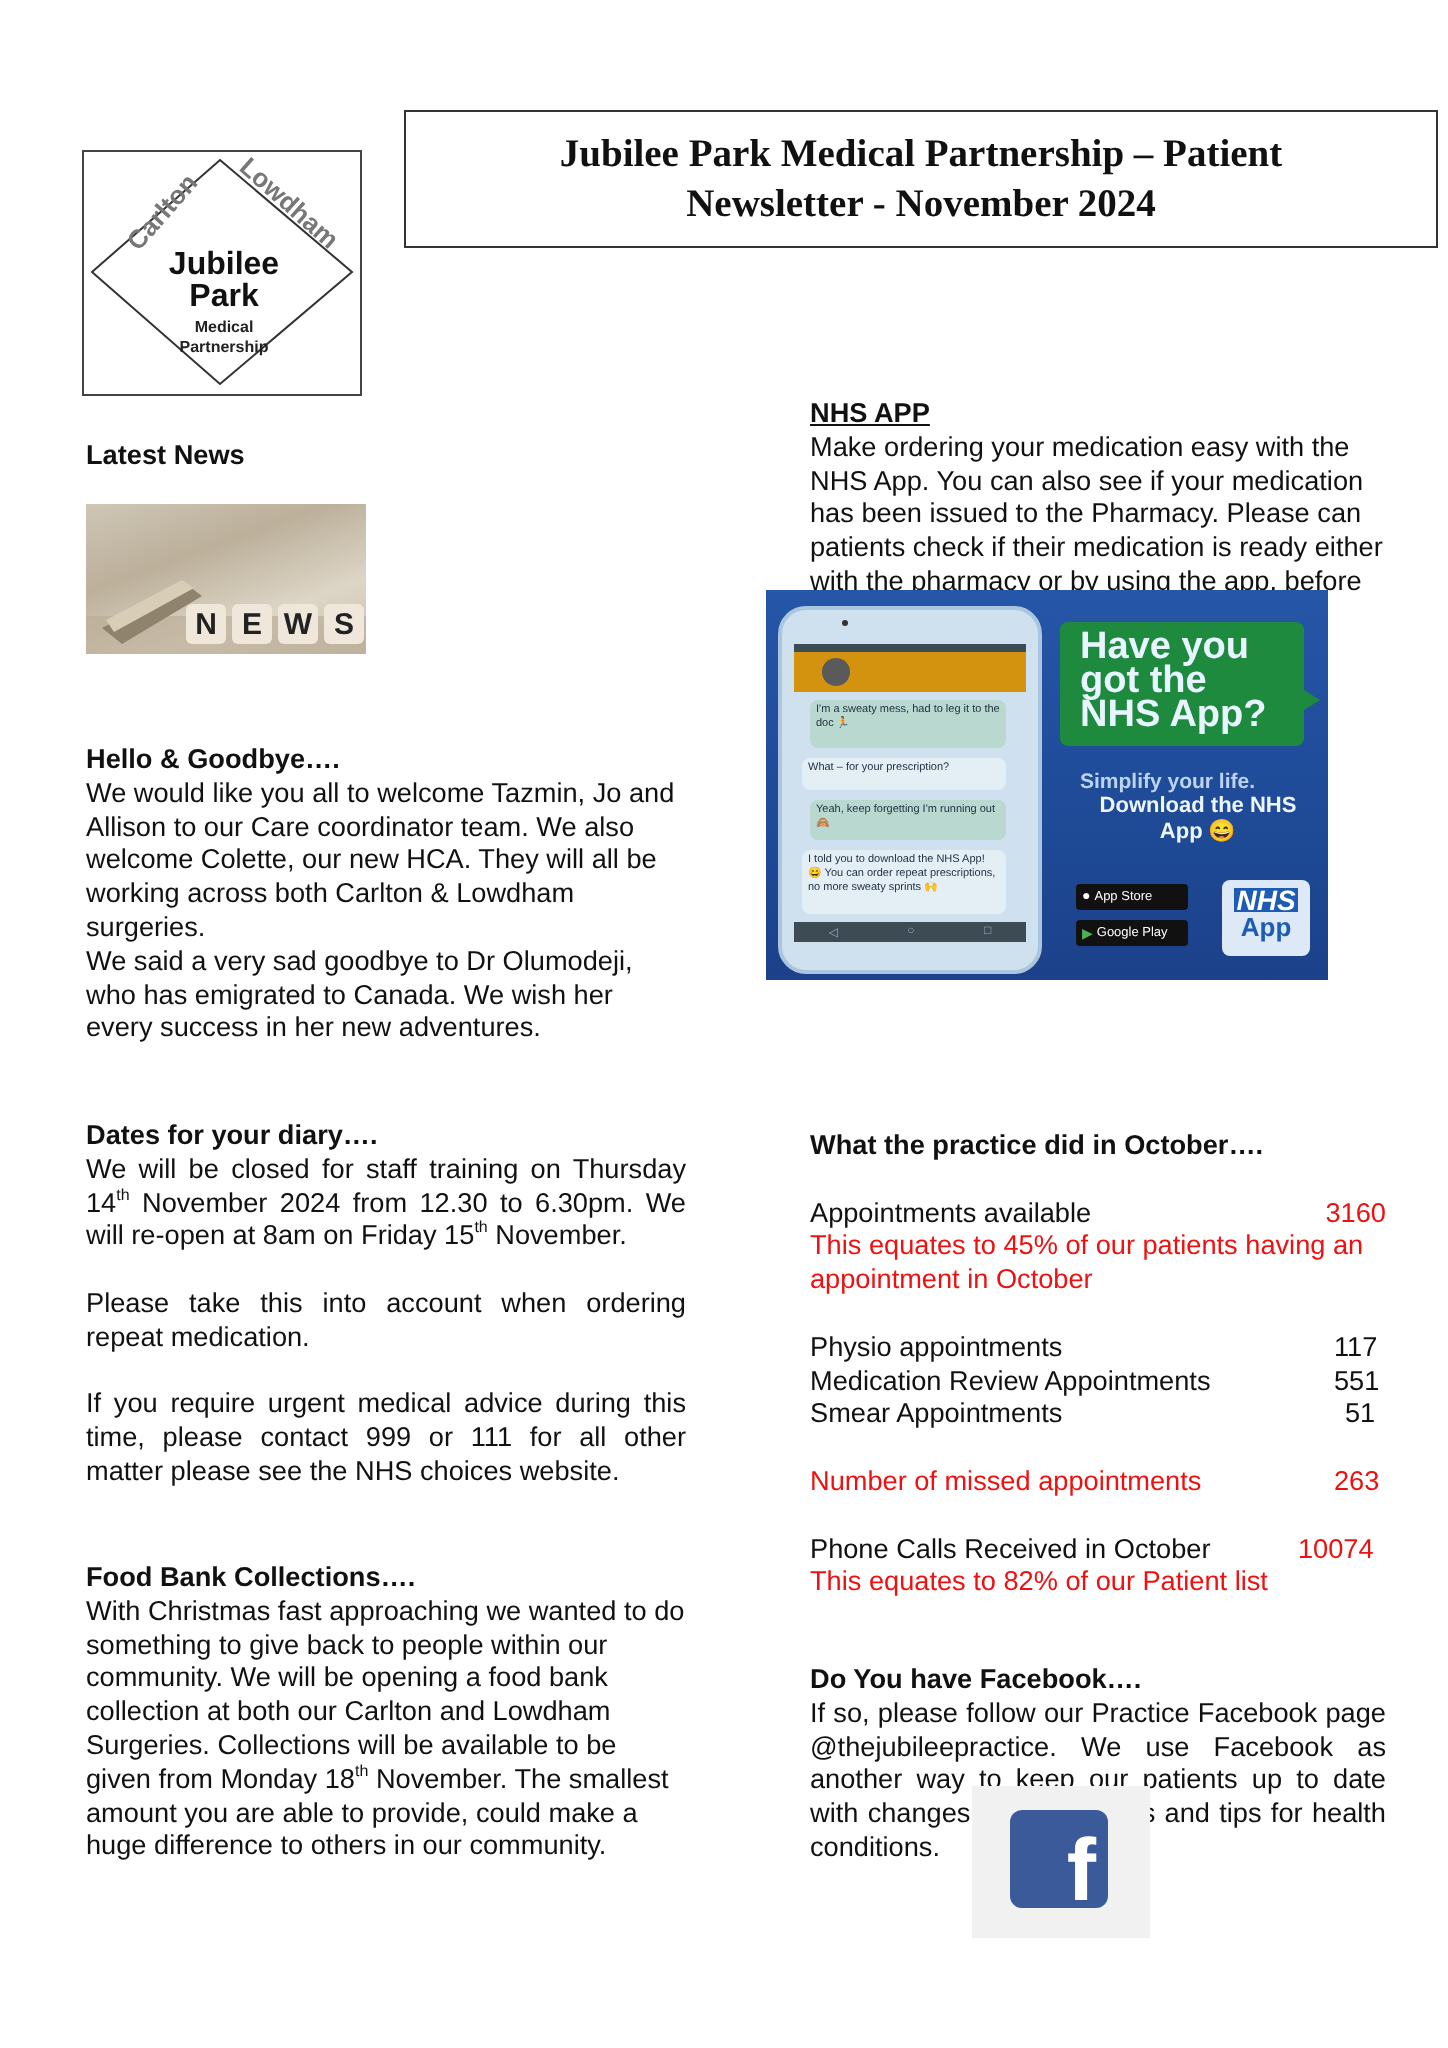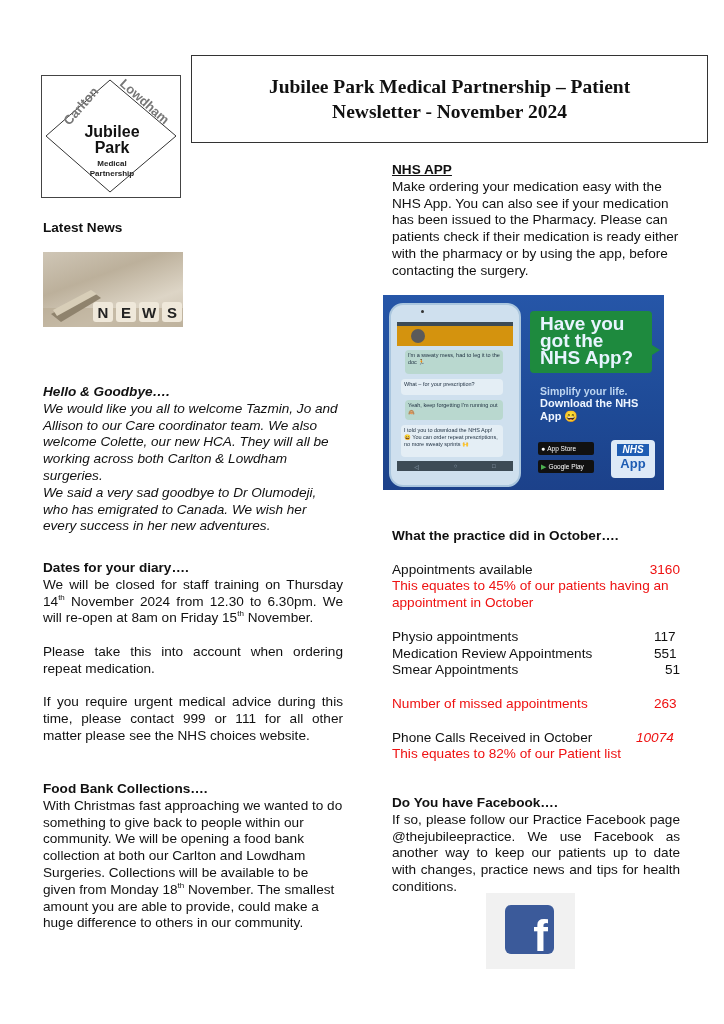--- a/index.html
+++ b/index.html
@@ -6,7 +6,7 @@
   body { width: 724px; height: 1024px; position: relative; overflow: hidden; font-family: "Liberation Sans", sans-serif; color: #111; }
   .abs { position: absolute; }
   .logo-box { left: 41px; top: 75px; width: 140px; height: 123px; border: 1px solid #444; box-sizing: border-box; }
-  .title-box { left: 191px; top: 55px; width: 517px; height: 88px; border: 1.5px solid #333; box-sizing: border-box; display: flex; align-items: center; justify-content: center; text-align: center; }
+  .title-box { left: 202px; top: 55px; width: 517px; height: 69px; border: 1.5px solid #333; box-sizing: border-box; display: flex; align-items: center; justify-content: center; text-align: center; }
   .title-text { font-family: "Liberation Serif", serif; font-weight: bold; font-size: 19.5px; line-height: 25px; color: #111; }
   .col { font-size: 13.6px; line-height: 16.8px; }
   .left { left: 43px; width: 300px; }

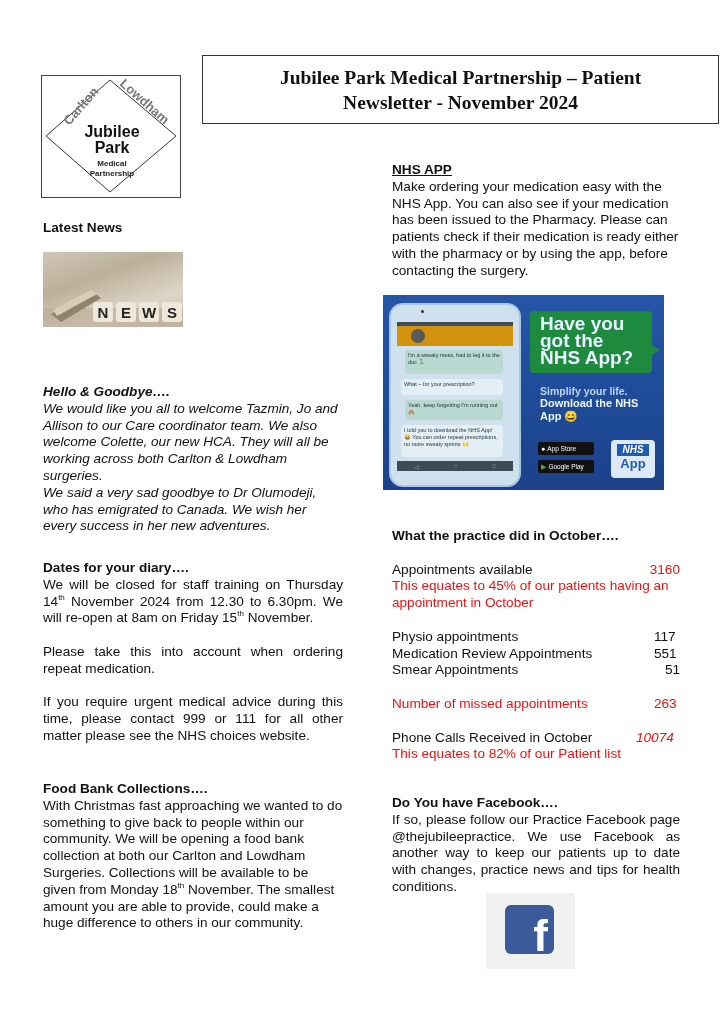--- a/index.html
+++ b/index.html
@@ -10,7 +10,7 @@
   .title-text { font-family: "Liberation Serif", serif; font-weight: bold; font-size: 19.5px; line-height: 25px; color: #111; }
   .col { font-size: 13.6px; line-height: 16.8px; }
   .left { left: 43px; width: 300px; }
-  .right { left: 392px; width: 288px; }
+  .right { left: 405px; width: 288px; margin-top: 37px; }
   .h { font-weight: bold; }
   .just { text-align: justify; }
   sup { font-size: 8px; line-height: 0; vertical-align: 6px; }

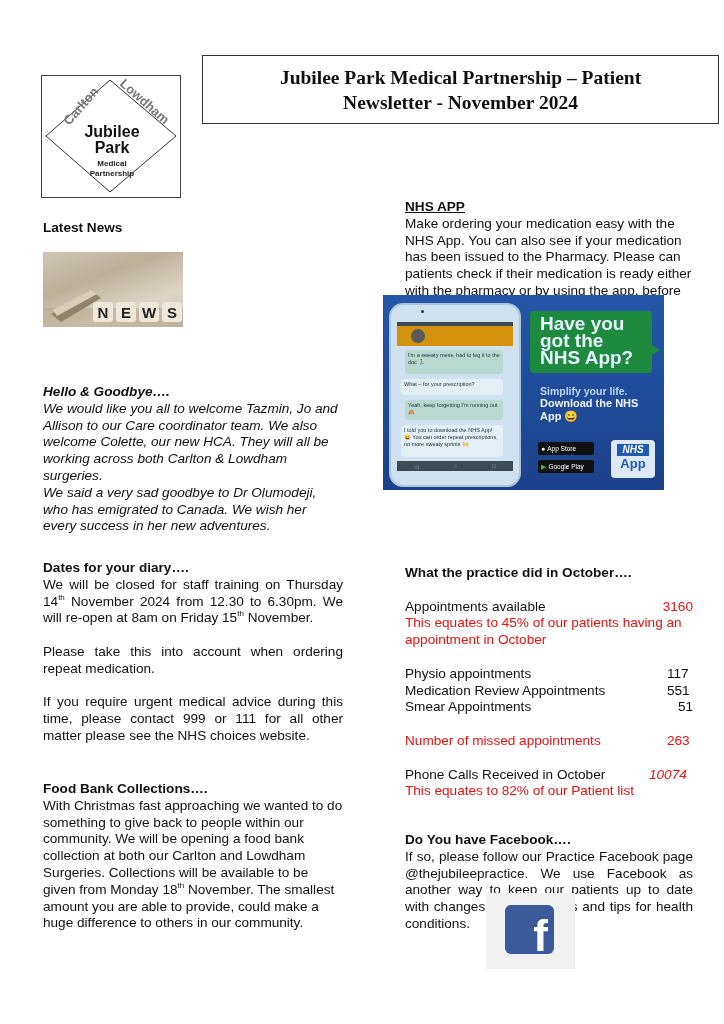--- a/index.html
+++ b/index.html
@@ -68,7 +68,7 @@
   </div>
 </div>
 
-<div class="abs col left" style="top:384px;font-style:italic;">
+<div class="abs col left" style="top:372px;">
   <div class="h">Hello &amp; Goodbye….</div>
   <div>We would like you all to welcome Tazmin, Jo and Allison to our Care coordinator team. We also welcome Colette, our new HCA. They will all be working across both Carlton &amp; Lowdham surgeries.</div>
   <div>We said a very sad goodbye to Dr Olumodeji, who has emigrated to Canada. We wish her every success in her new adventures.</div>

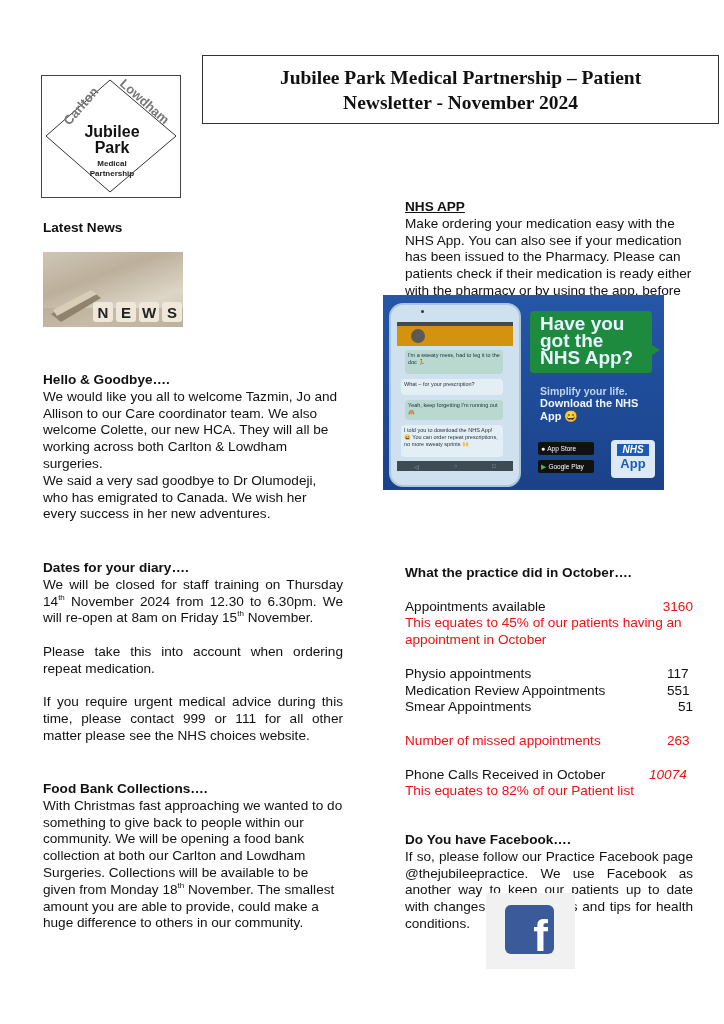--- a/index.html
+++ b/index.html
@@ -117,7 +117,7 @@
   </div>
   <div class="abs" style="left:269px;top:50px;width:0;height:0;border-top:5px solid transparent;border-bottom:5px solid transparent;border-left:8px solid #1e8a3e;"></div>
   <div class="abs" style="left:157px;top:90px;width:122px;color:#bcd4f0;font-size:10.5px;line-height:12px;font-weight:bold;">Simplify your life.</div>
-  <div class="abs" style="left:157px;top:102px;width:118px;color:#eef5ff;font-size:11px;line-height:12.5px;font-weight:bold;">Download the NHS App 😄</div>
+  <div class="abs" style="left:157px;top:102px;width:118px;color:#eef5ff;font-size:11px;line-height:12.5px;font-weight:bold;text-align:center;">Download the NHS App 😄</div>
 
   <div class="abs" style="left:155px;top:147px;width:56px;height:13px;background:#111;border-radius:2px;color:#fff;font-size:6.5px;display:flex;align-items:center;gap:2px;padding-left:3px;box-sizing:border-box;">
     <span style="font-size:7px;">●</span>

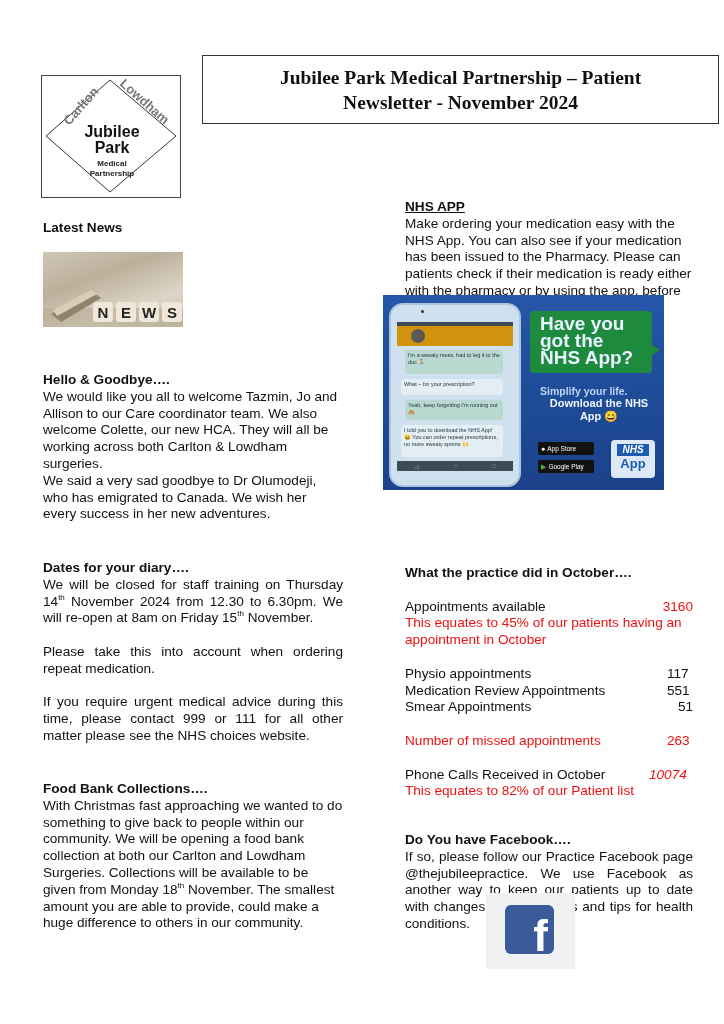--- a/index.html
+++ b/index.html
@@ -129,7 +129,7 @@
   </div>
 
   <div class="abs" style="left:228px;top:145px;width:44px;height:38px;background:#dde9f7;border-radius:4px;text-align:center;">
-    <div style="margin:4px auto 0;width:32px;background:#1e5cb3;color:#fff;font-weight:bold;font-style:italic;font-size:10px;line-height:12px;">NHS</div>
+    <div style="margin:4px auto 0;width:32px;background:#1e5cb3;color:#fff;font-weight:bold;font-style:italic;font-size:14px;line-height:12px;">NHS</div>
     <div style="color:#1e5cb3;font-weight:bold;font-size:13px;line-height:16px;">App</div>
   </div>
 </div>

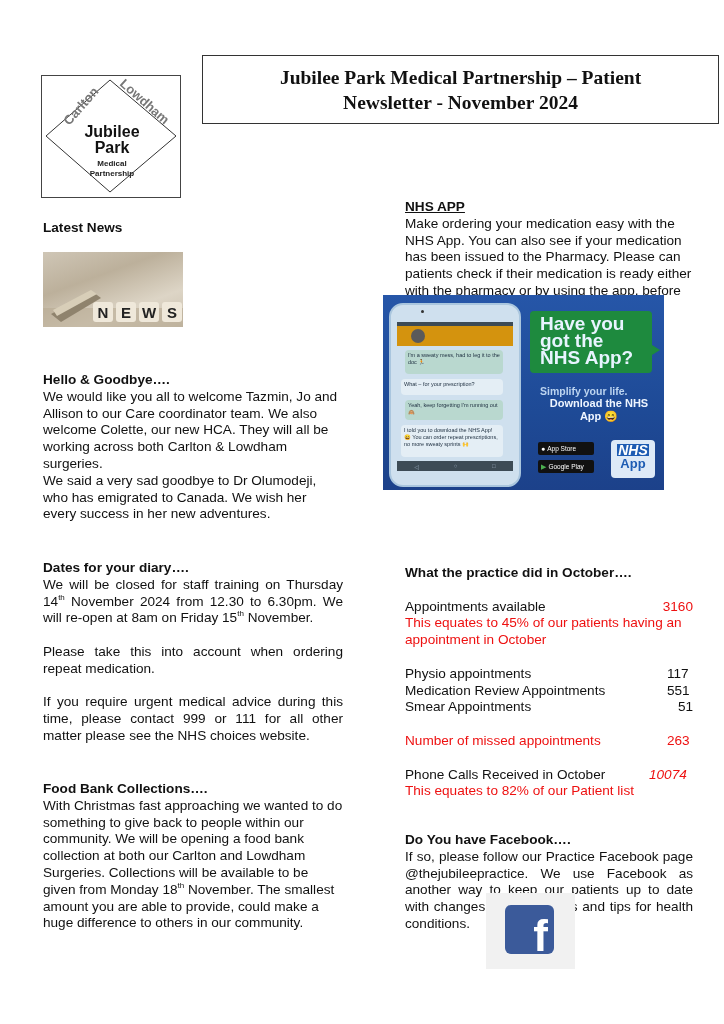--- a/index.html
+++ b/index.html
@@ -153,7 +153,7 @@
   </div>
   <div class="row">
     <span>Smear Appointments</span>
-    <span class="v" style="width:26px;text-align:right;">51</span>
+    <span class="v" style="width:26px;text-align:center;">51</span>
   </div>
   <div style="height:16.8px;"></div>
   <div class="row red">

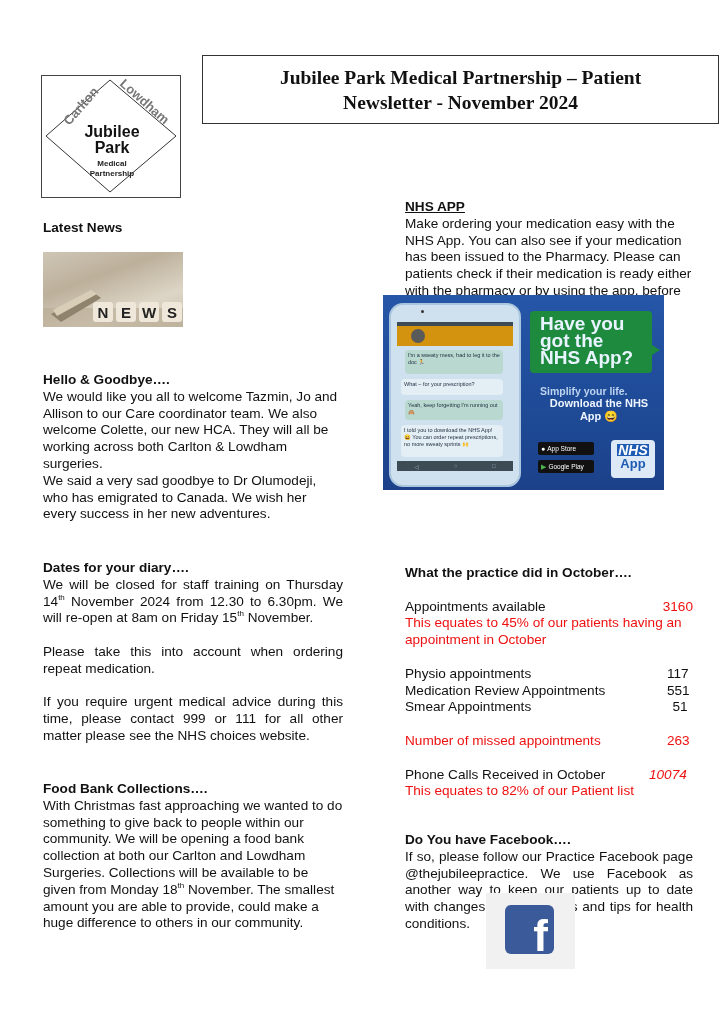--- a/index.html
+++ b/index.html
@@ -163,7 +163,7 @@
   <div style="height:16.8px;"></div>
   <div class="row">
     <span>Phone Calls Received in October</span>
-    <span class="v red" style="width:44px;text-align:left;font-style:italic;">10074</span>
+    <span class="v red" style="width:44px;text-align:left;">10074</span>
   </div>
   <div class="red">This equates to 82% of our Patient list</div>
 </div>

